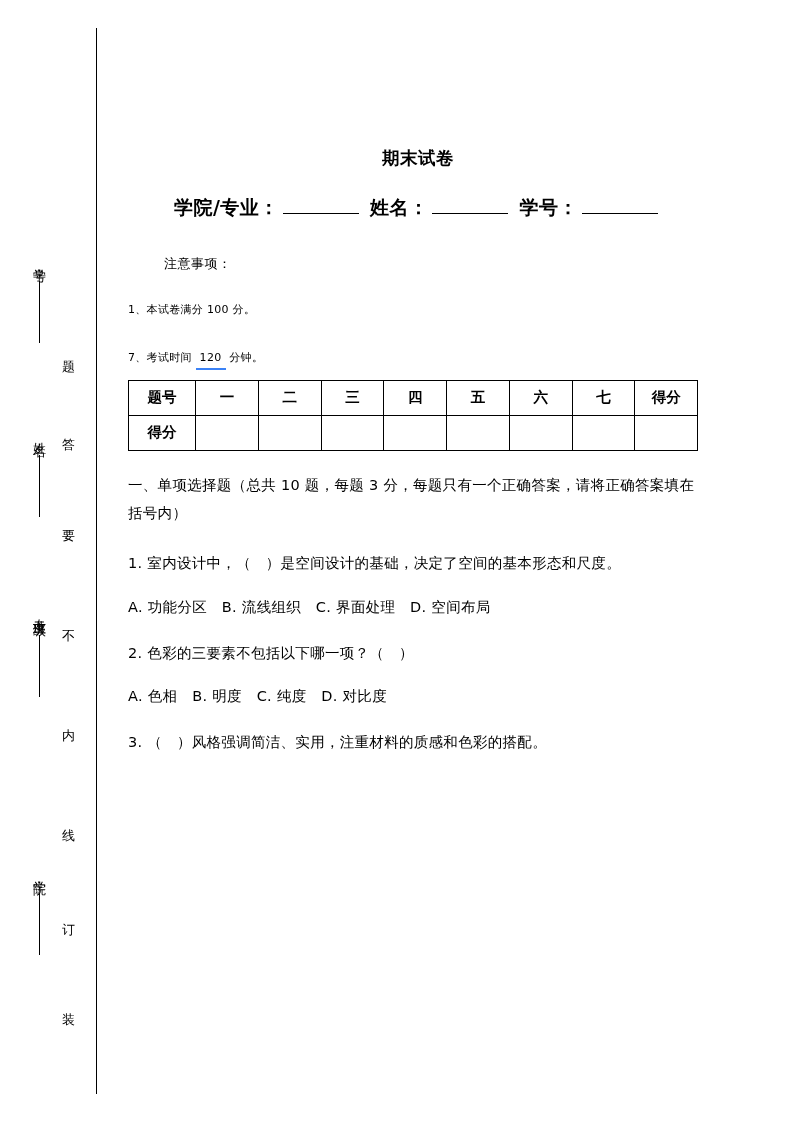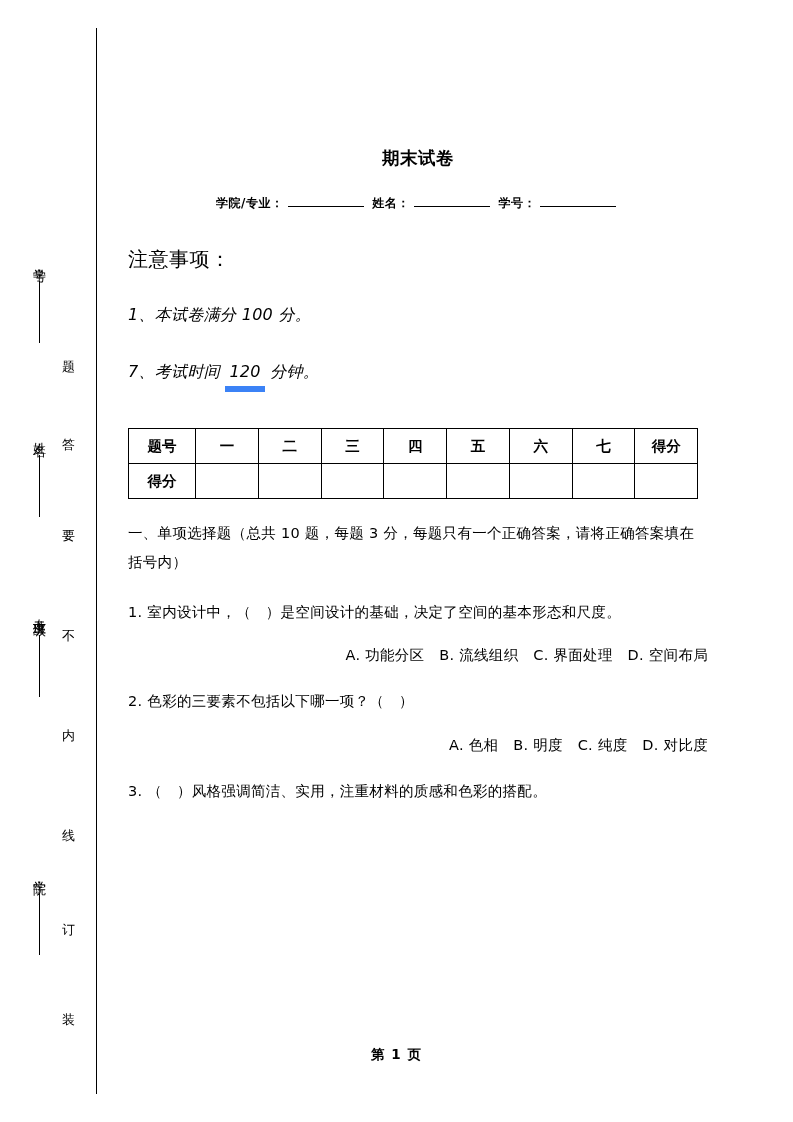--- a/index.html
+++ b/index.html
@@ -74,7 +74,7 @@
     letter-spacing: 0.5px;
   }
   .info-line {
-    font-size: 12px;
+    font-size: 19px;
     font-weight: bold;
     margin: 22px 0 0 0;
     text-align: center;

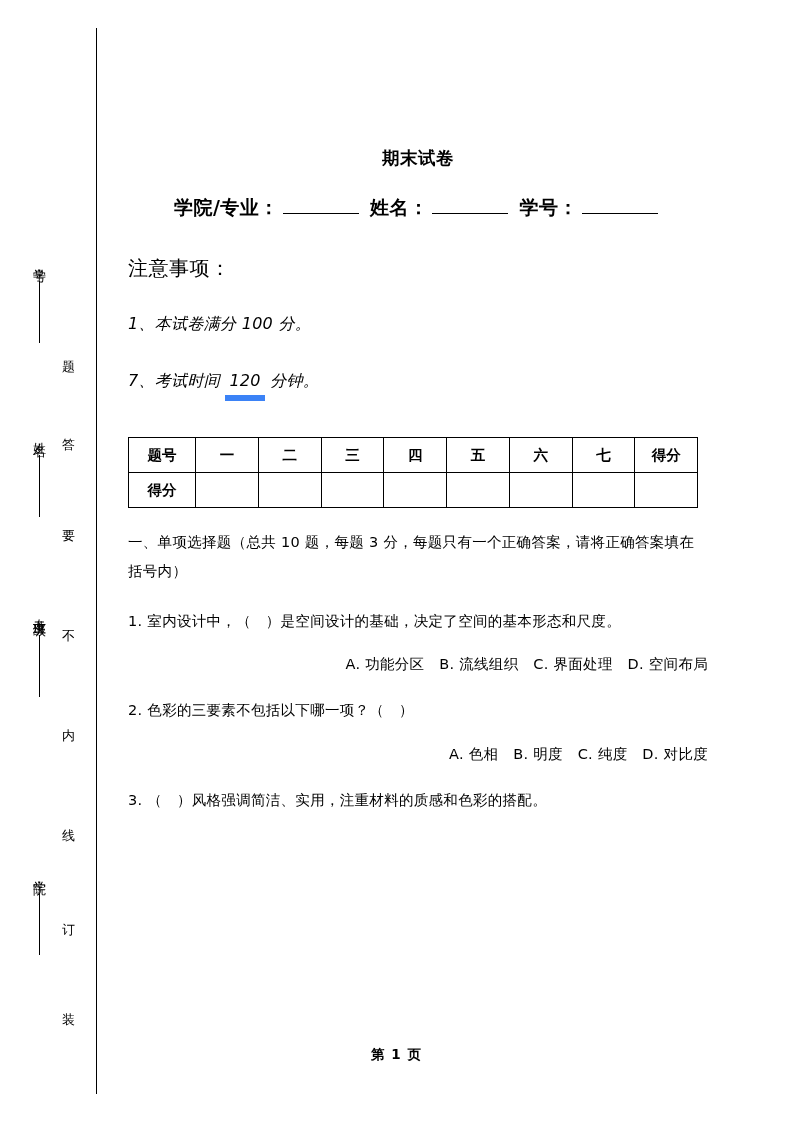--- a/index.html
+++ b/index.html
@@ -87,9 +87,10 @@
     margin: 0 4px;
   }
   .notice {
-    font-size: 20px;
+    font-size: 13px;
     margin-top: 34px;
     letter-spacing: 0.5px;
+    margin-left: 36px;
   }
   .para {
     font-size: 16px;

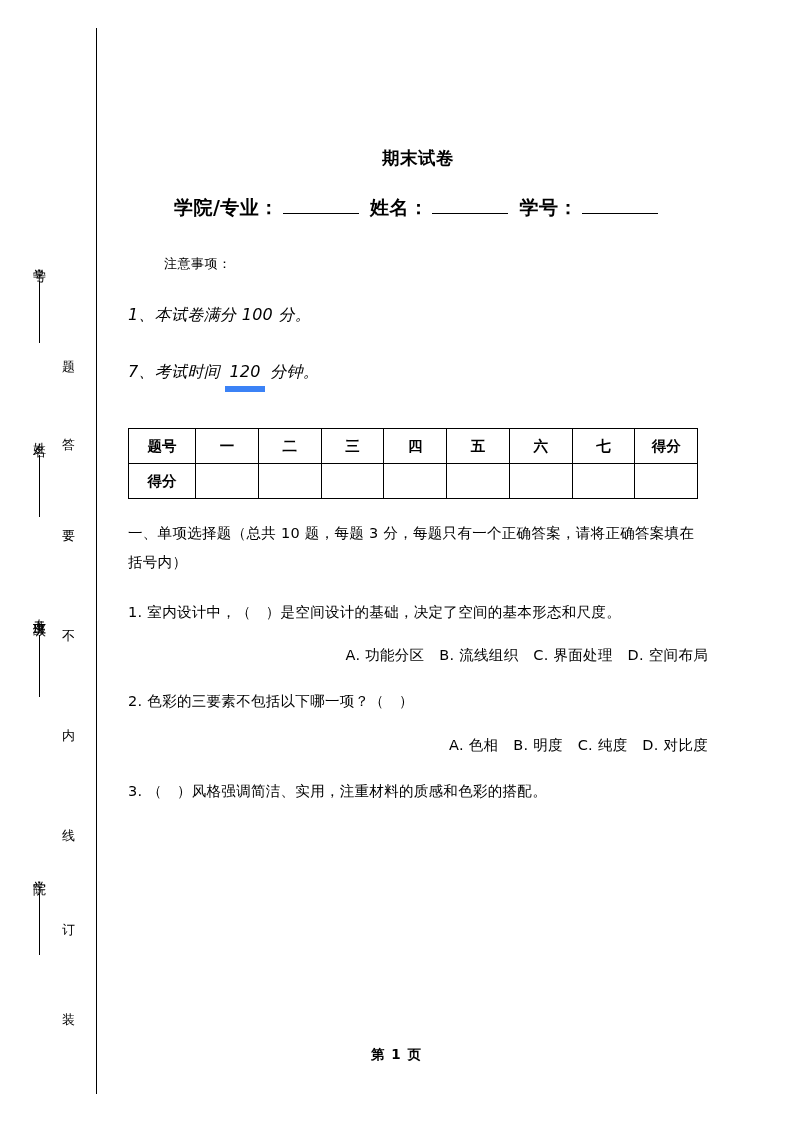--- a/index.html
+++ b/index.html
@@ -93,11 +93,10 @@
     margin-left: 36px;
   }
   .para {
-    font-size: 16px;
+    font-size: 11px;
     margin-top: 27px;
     line-height: 1.85;
     letter-spacing: 0.3px;
-    font-style: italic;
   }
   .ul-inline {
     display: inline-block;

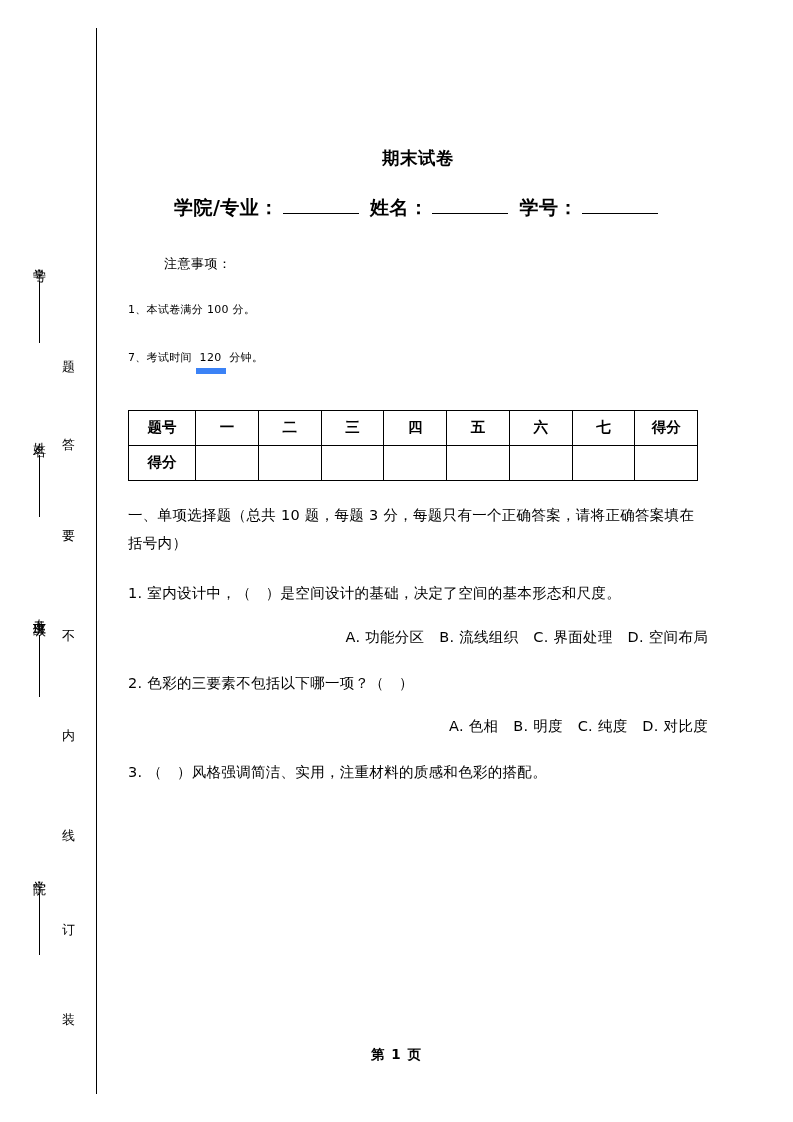--- a/index.html
+++ b/index.html
@@ -100,7 +100,7 @@
   }
   .ul-inline {
     display: inline-block;
-    border-bottom: 6px solid #3b82f6;
+    border-bottom: 2px solid #3b82f6;
     padding: 0 4px;
   }
 

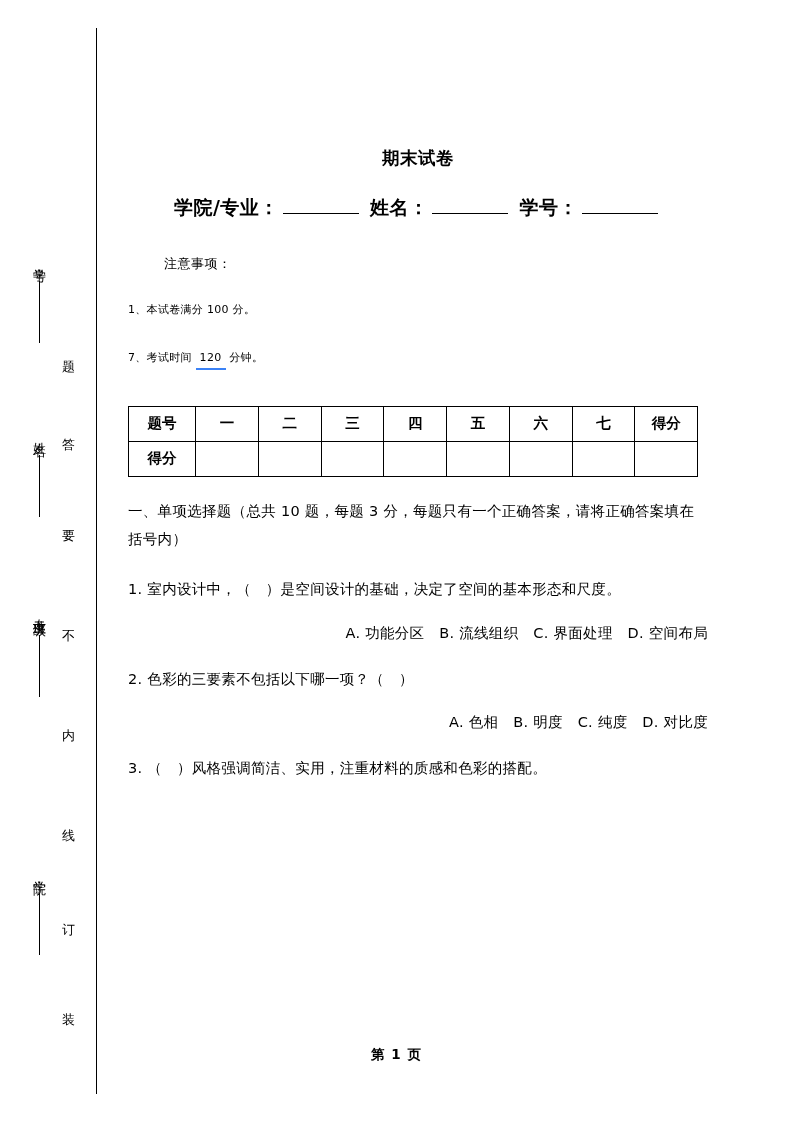--- a/index.html
+++ b/index.html
@@ -107,7 +107,7 @@
   
   table.score {
     border-collapse: collapse;
-    margin-top: 36px;
+    margin-top: 10px;
     width: 570px;
     table-layout: fixed;
   }

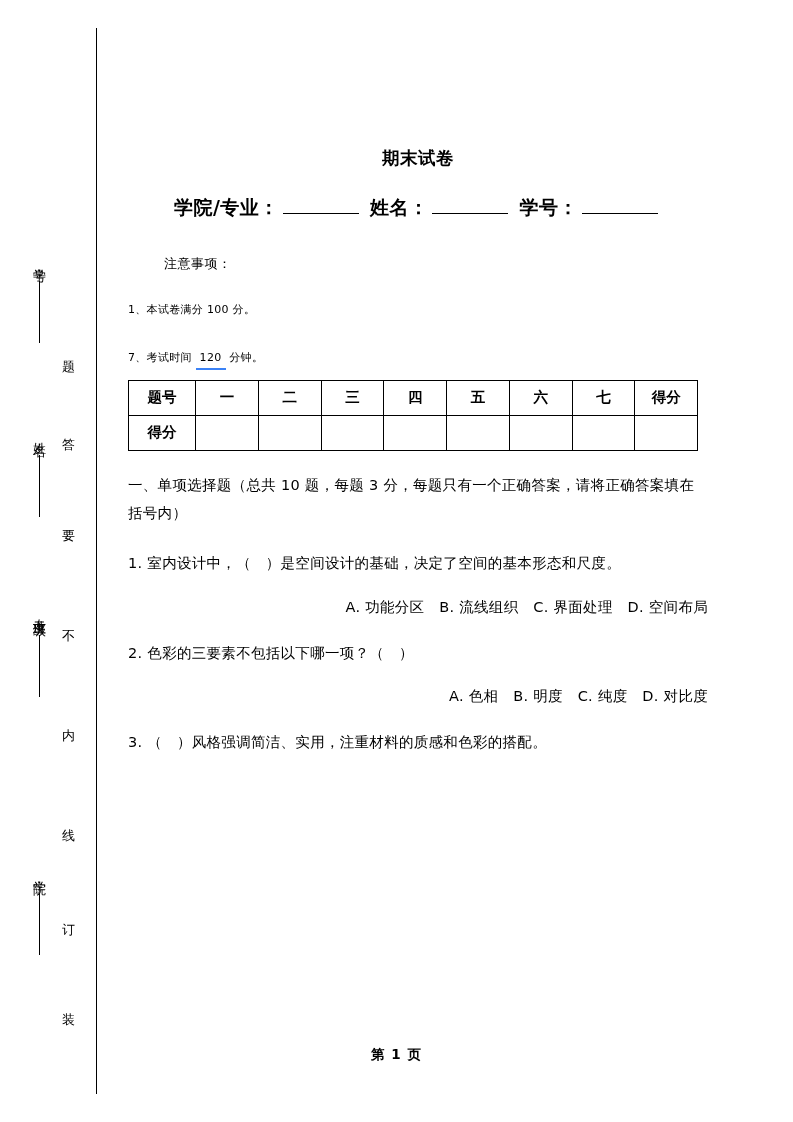--- a/index.html
+++ b/index.html
@@ -136,7 +136,6 @@
     font-size: 14.5px;
     margin-top: 20px;
     letter-spacing: 0.3px;
-    text-align: right;
   }
 
   

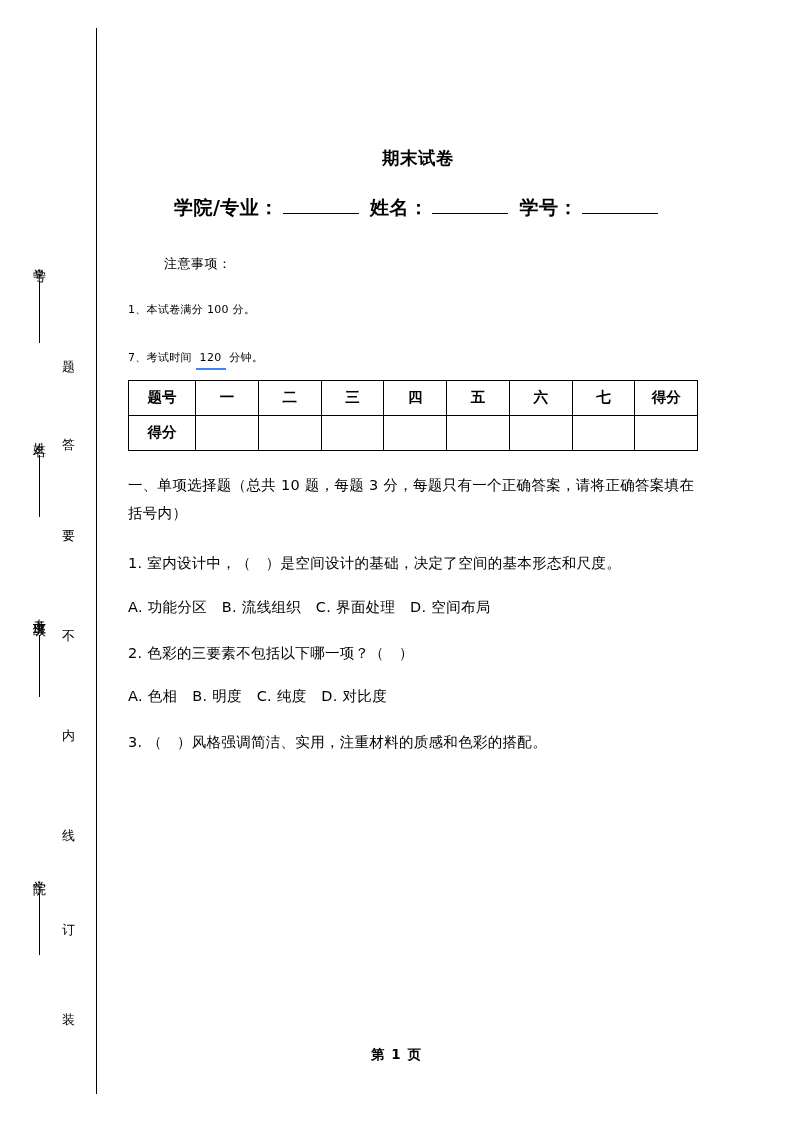--- a/index.html
+++ b/index.html
@@ -240,7 +240,6 @@
     <div class="qblock">3. （　）风格强调简洁、实用，注重材料的质感和色彩的搭配。</div>
   </div>
 
-  <div class="footer">第 1 页</div>
 </div>
 
 </body></html>

